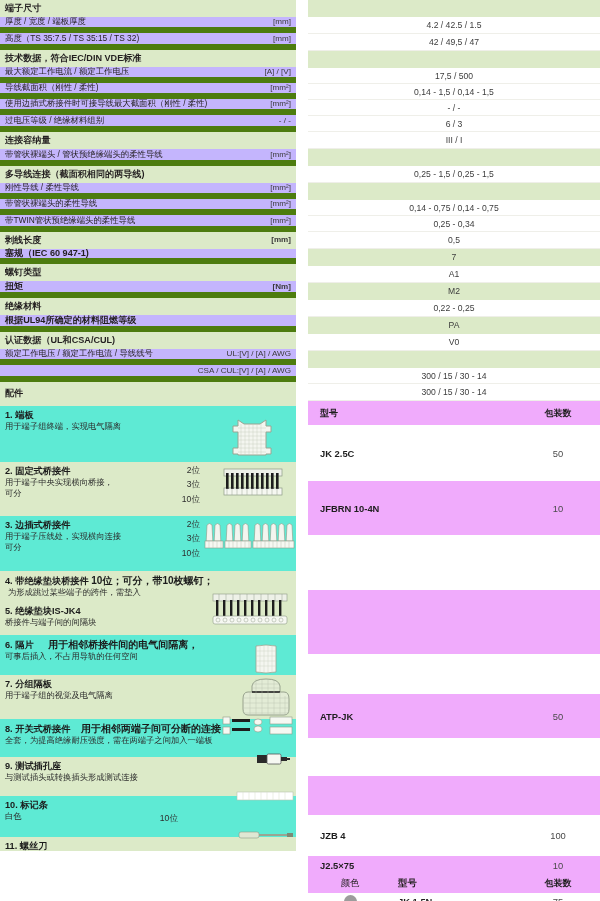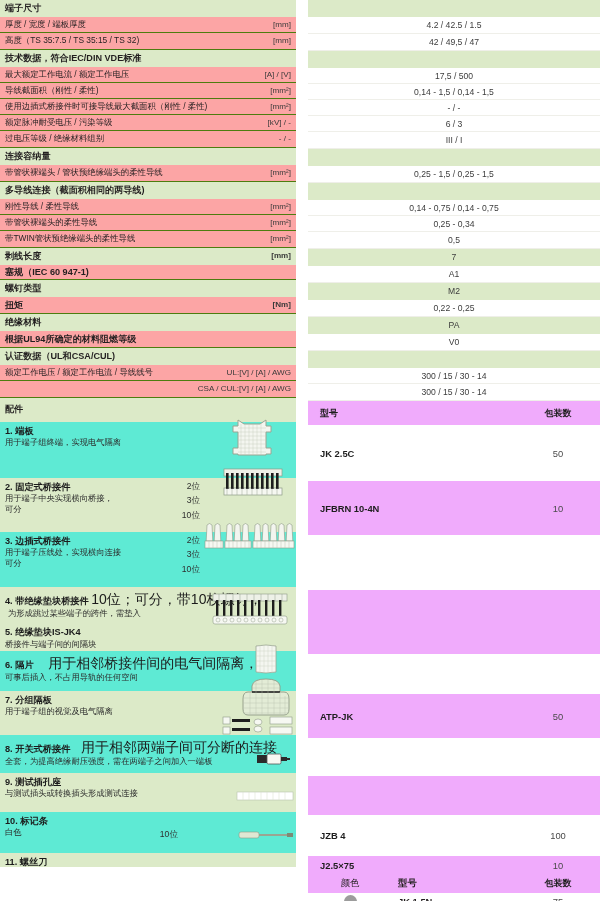--- a/index.html
+++ b/index.html
@@ -26,8 +26,8 @@
     padding: 0 5px;
     font-size: 8.4px;
     line-height: 1.15;
-    background: #fca5a5;
-    border-bottom: 1px solid #4d7c0f;
+    background: #c4b5fd;
+    border-bottom: 6px solid #4d7c0f;
   }
   .row.green   { background: #dceac8; border-bottom: 1px solid #dceac8; }
   .row.hdr     { font-weight: bold; font-size: 9.1px; }

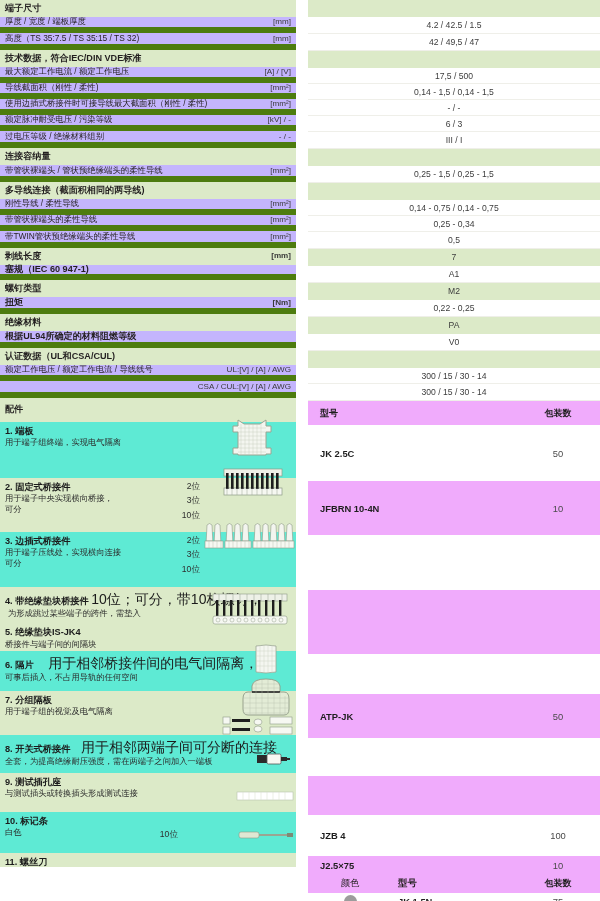--- a/index.html
+++ b/index.html
@@ -120,10 +120,6 @@
     <div class="row" style="height:16px">
       <span class="lbl">使用边插式桥接件时可接导线最大截面积（刚性 / 柔性)</span>
       <span class="unit">[mm²]</span>
-    </div>
-    <div class="row" style="height:16px">
-      <span class="lbl">额定脉冲耐受电压 / 污染等级</span>
-      <span class="unit">[kV] / -</span>
     </div>
     <div class="row" style="height:17px">
       <span class="lbl">过电压等级 / 绝缘材料组别</span>

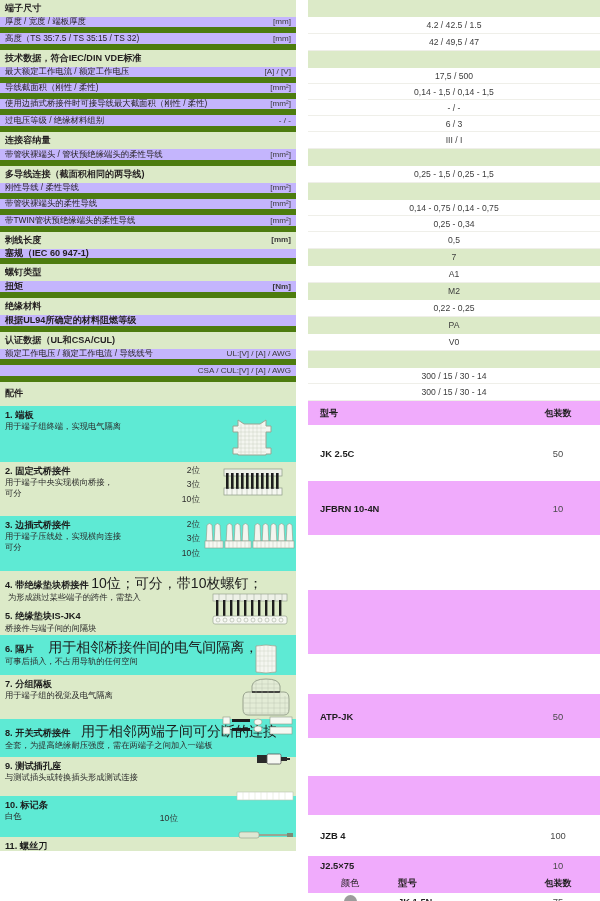--- a/index.html
+++ b/index.html
@@ -76,7 +76,7 @@
   }
   .acc.green { background: #dceac8; }
   .acc .t1 { font-weight: bold; font-size: 9.2px; color: #1b1b1b; }
-  .acc .t1 .sub { font-weight: normal; font-size: 14px; }
+  .acc .t1 .sub { font-weight: bold; font-size: 10px; }
   .acc .t2 { font-size: 8.3px; color: #2b2b2b; }
   .acc .poscol {
     position: absolute; right: 96px; top: 0; width: 50px;

